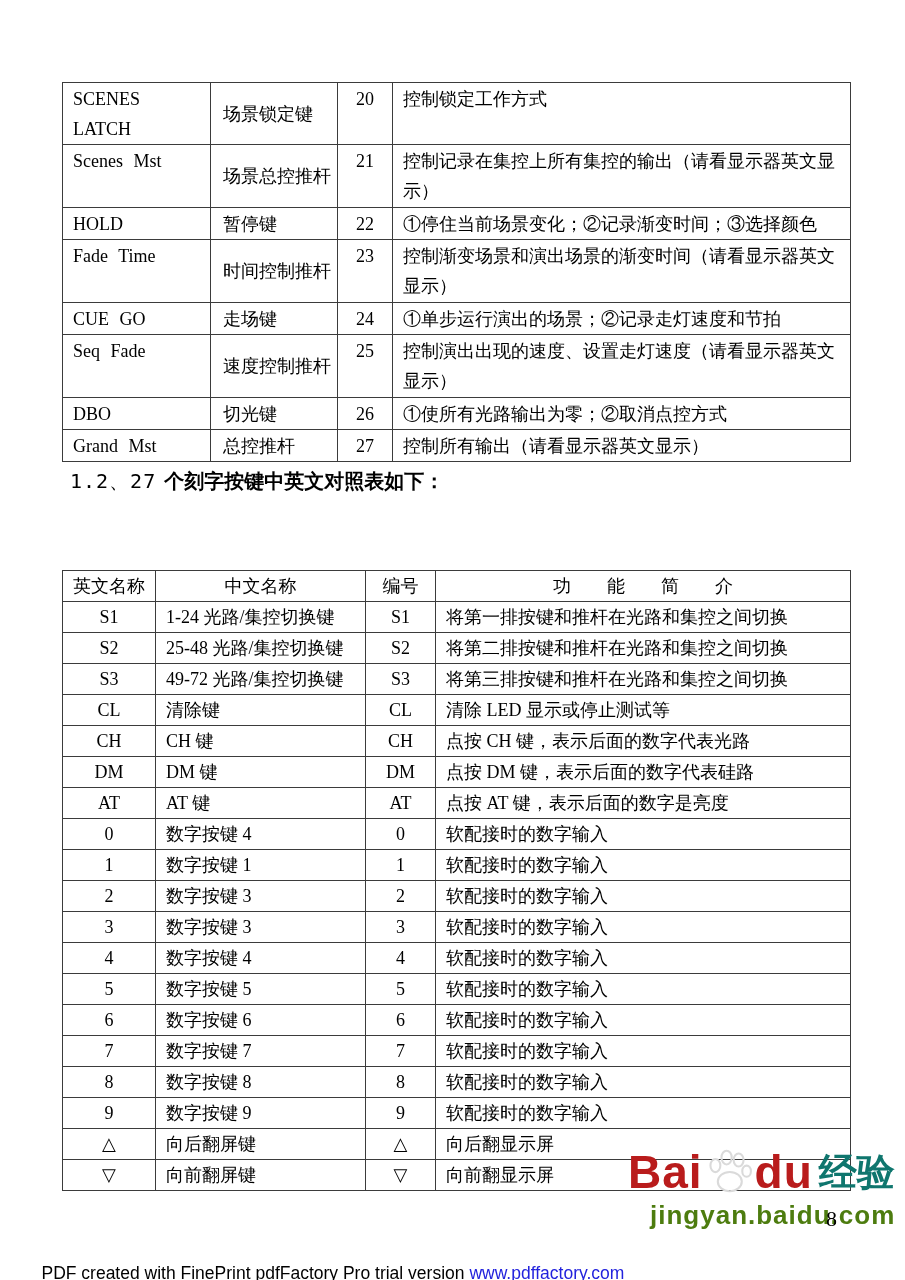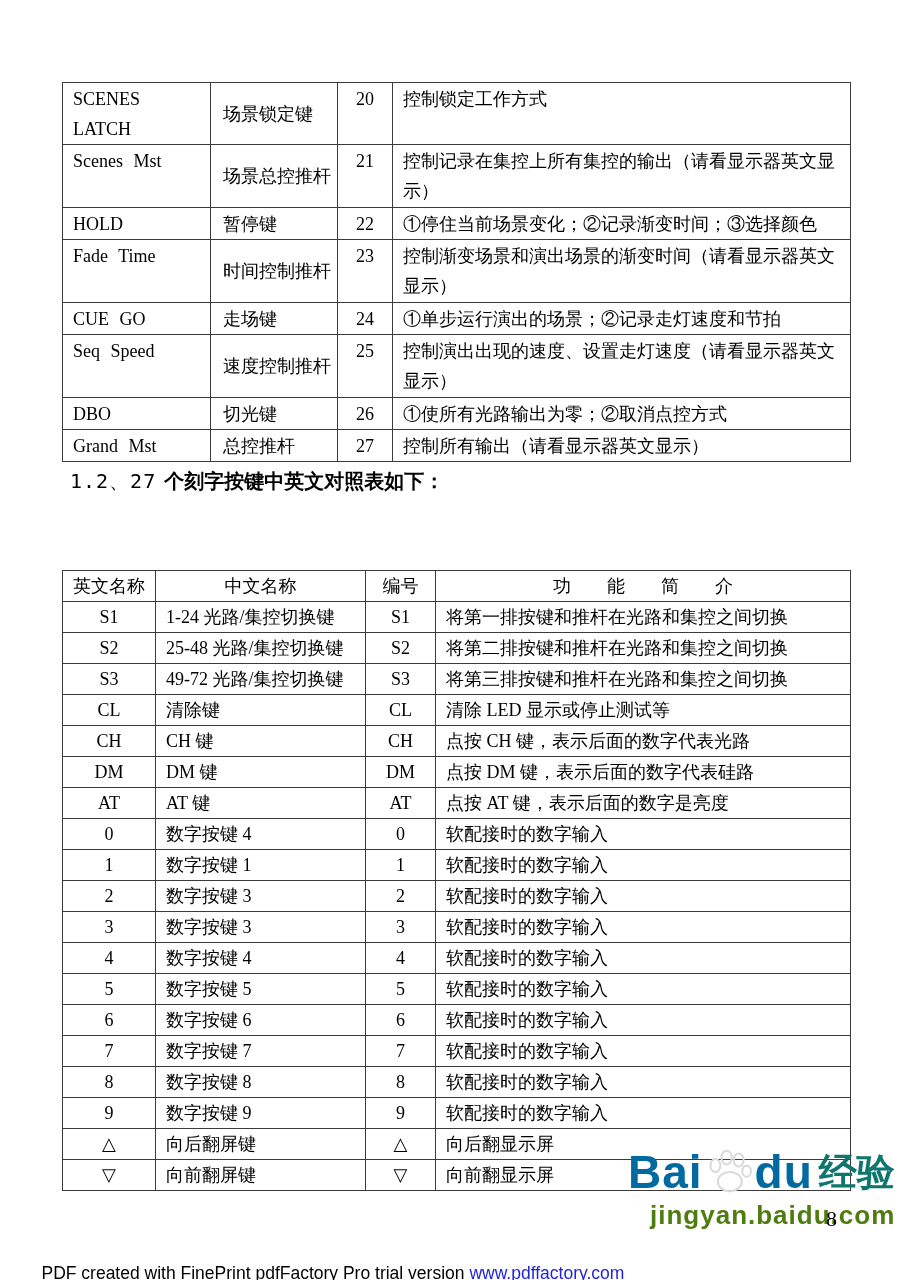--- a/index.html
+++ b/index.html
@@ -93,7 +93,7 @@
     <td class="c4">①单步运行演出的场景；②记录走灯速度和节拍</td>
   </tr>
         <tr class="tall">
-    <td class="c1">Seq Speed</td>
+    <td class="c1">Seq Fade</td>
     <td class="c2">速度控制推杆</td>
     <td class="c3">25</td>
     <td class="c4">控制演出出现的速度、设置走灯速度（请看显示器英文显示）</td>

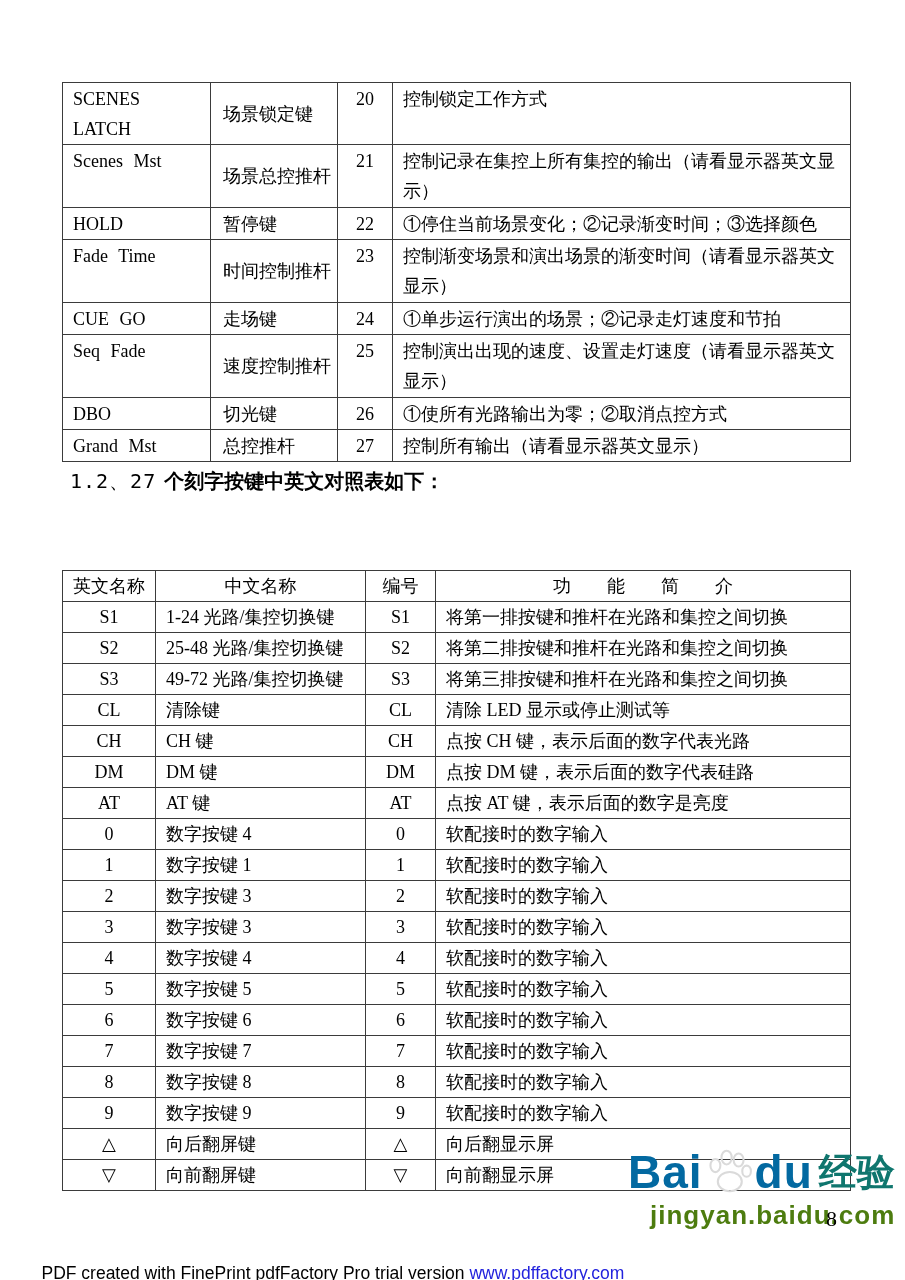--- a/index.html
+++ b/index.html
@@ -37,7 +37,7 @@
     font-family:"Liberation Sans","DejaVu Sans",sans-serif;pointer-events:none;z-index:3;
   }
   .wm-row{display:flex;align-items:center;height:52px;}
-  .wm-latin{font-size:46px;font-weight:bold;letter-spacing:1px;color:#0369a1;}
+  .wm-latin{font-size:46px;font-weight:bold;letter-spacing:1px;color:#b91c1c;}
   .wm-paw{margin:0 2px;flex:0 0 auto;}
   .wm-cn{font-size:38px;font-weight:bold;color:#0f766e;margin-left:6px;}
   .wm-url{font-size:26px;font-weight:bold;color:#4d7c0f;margin-top:2px;margin-left:22px;letter-spacing:1px;}

